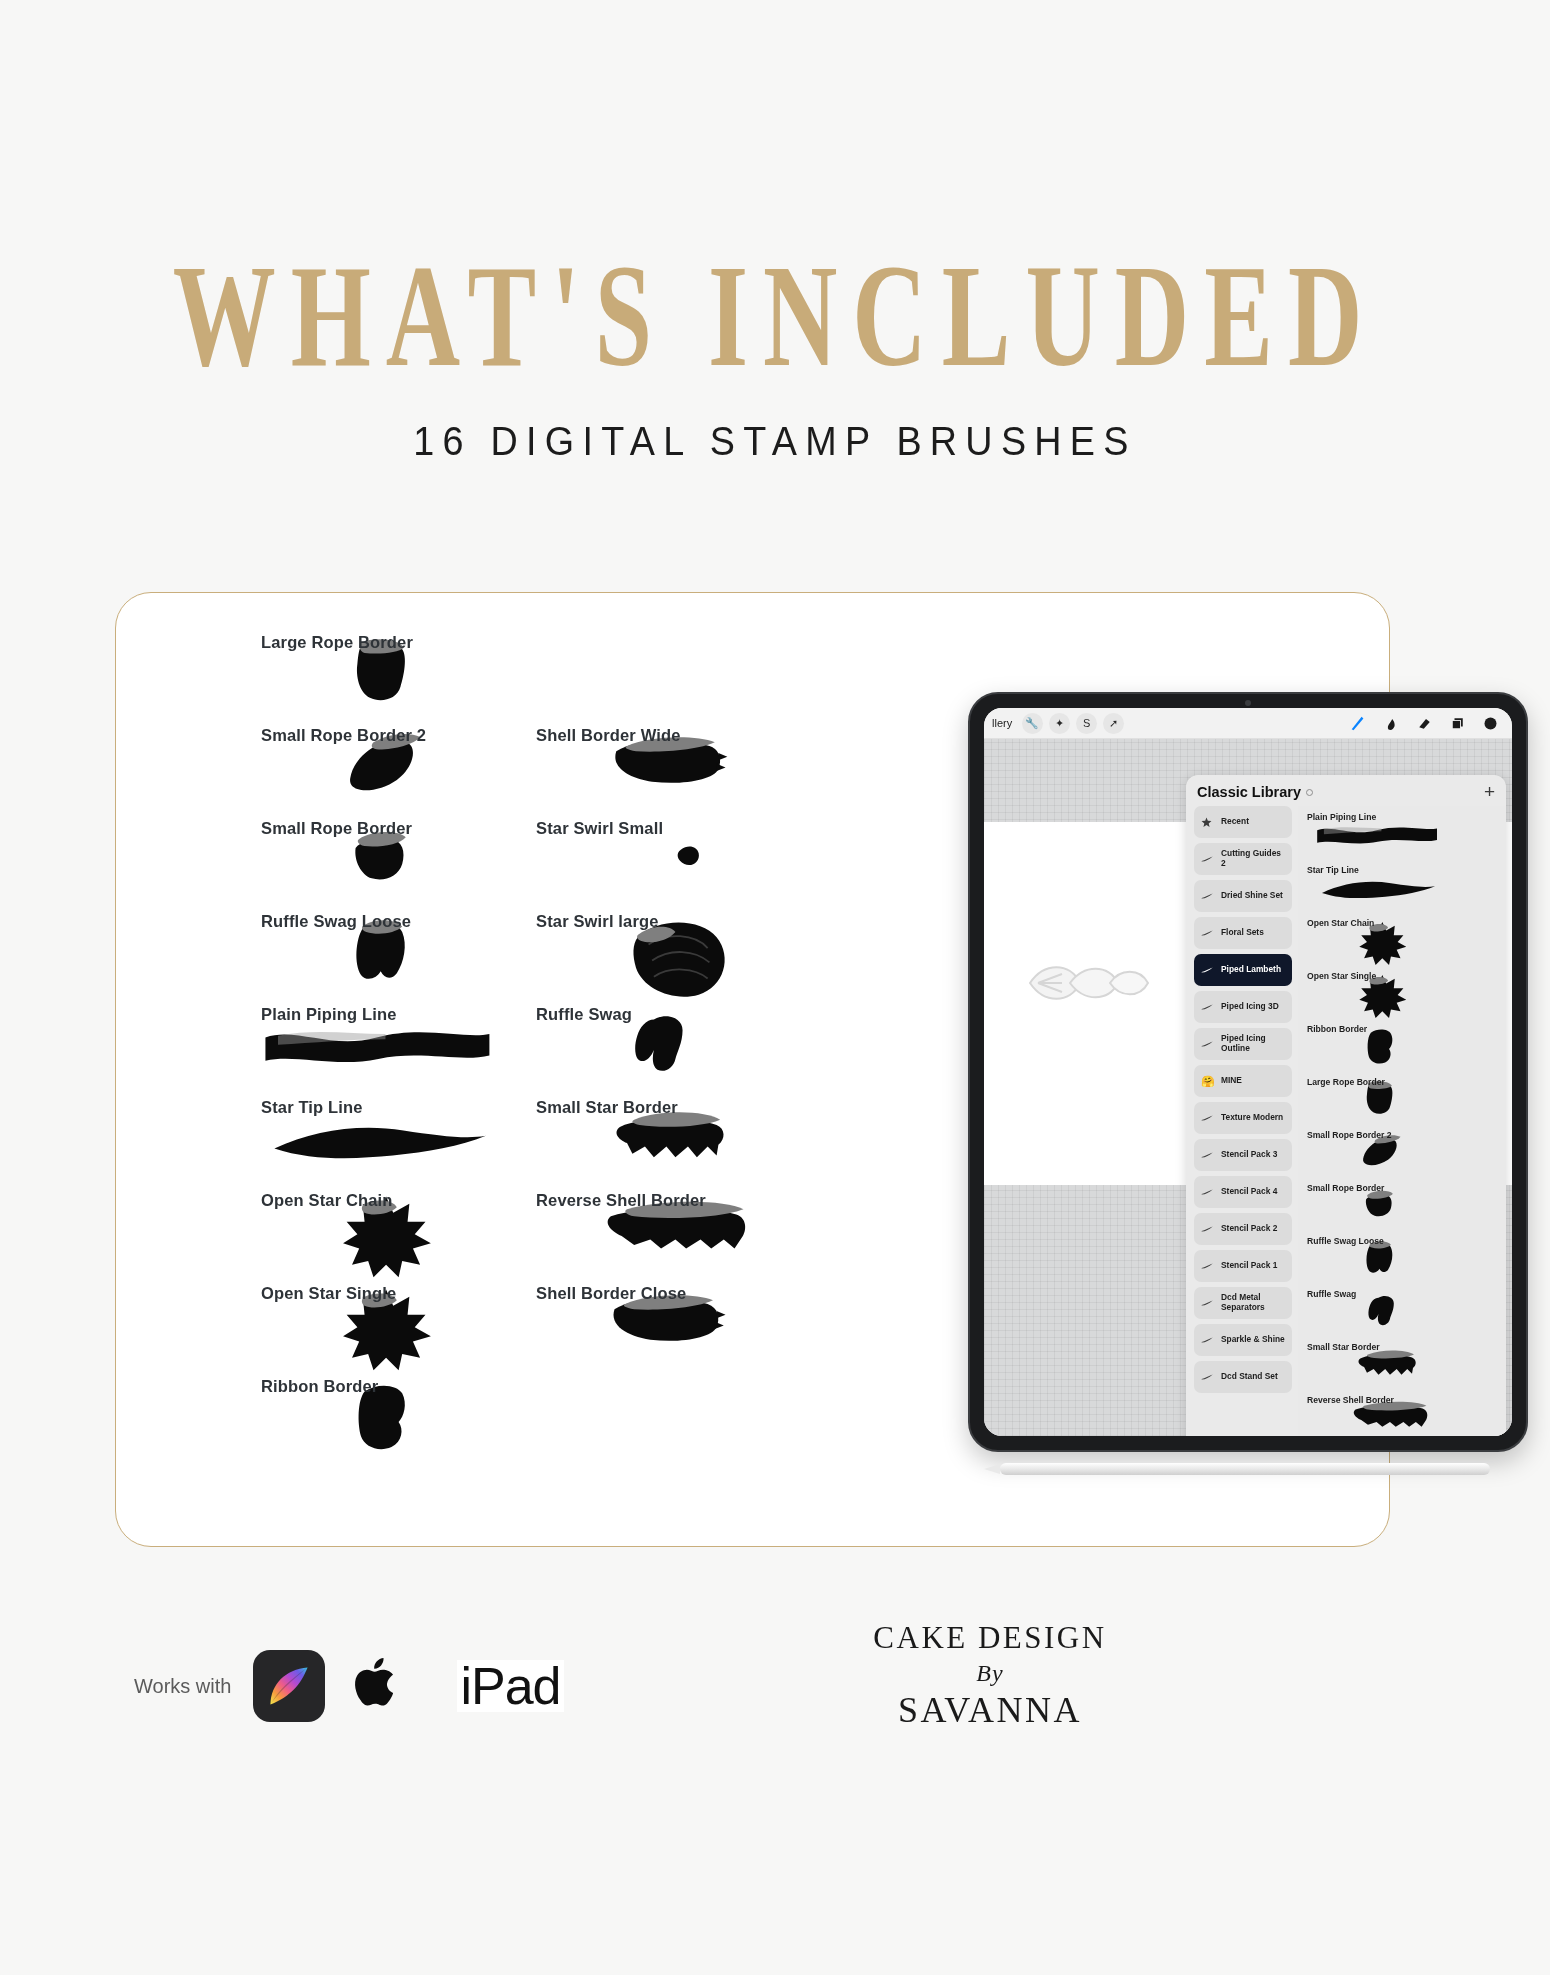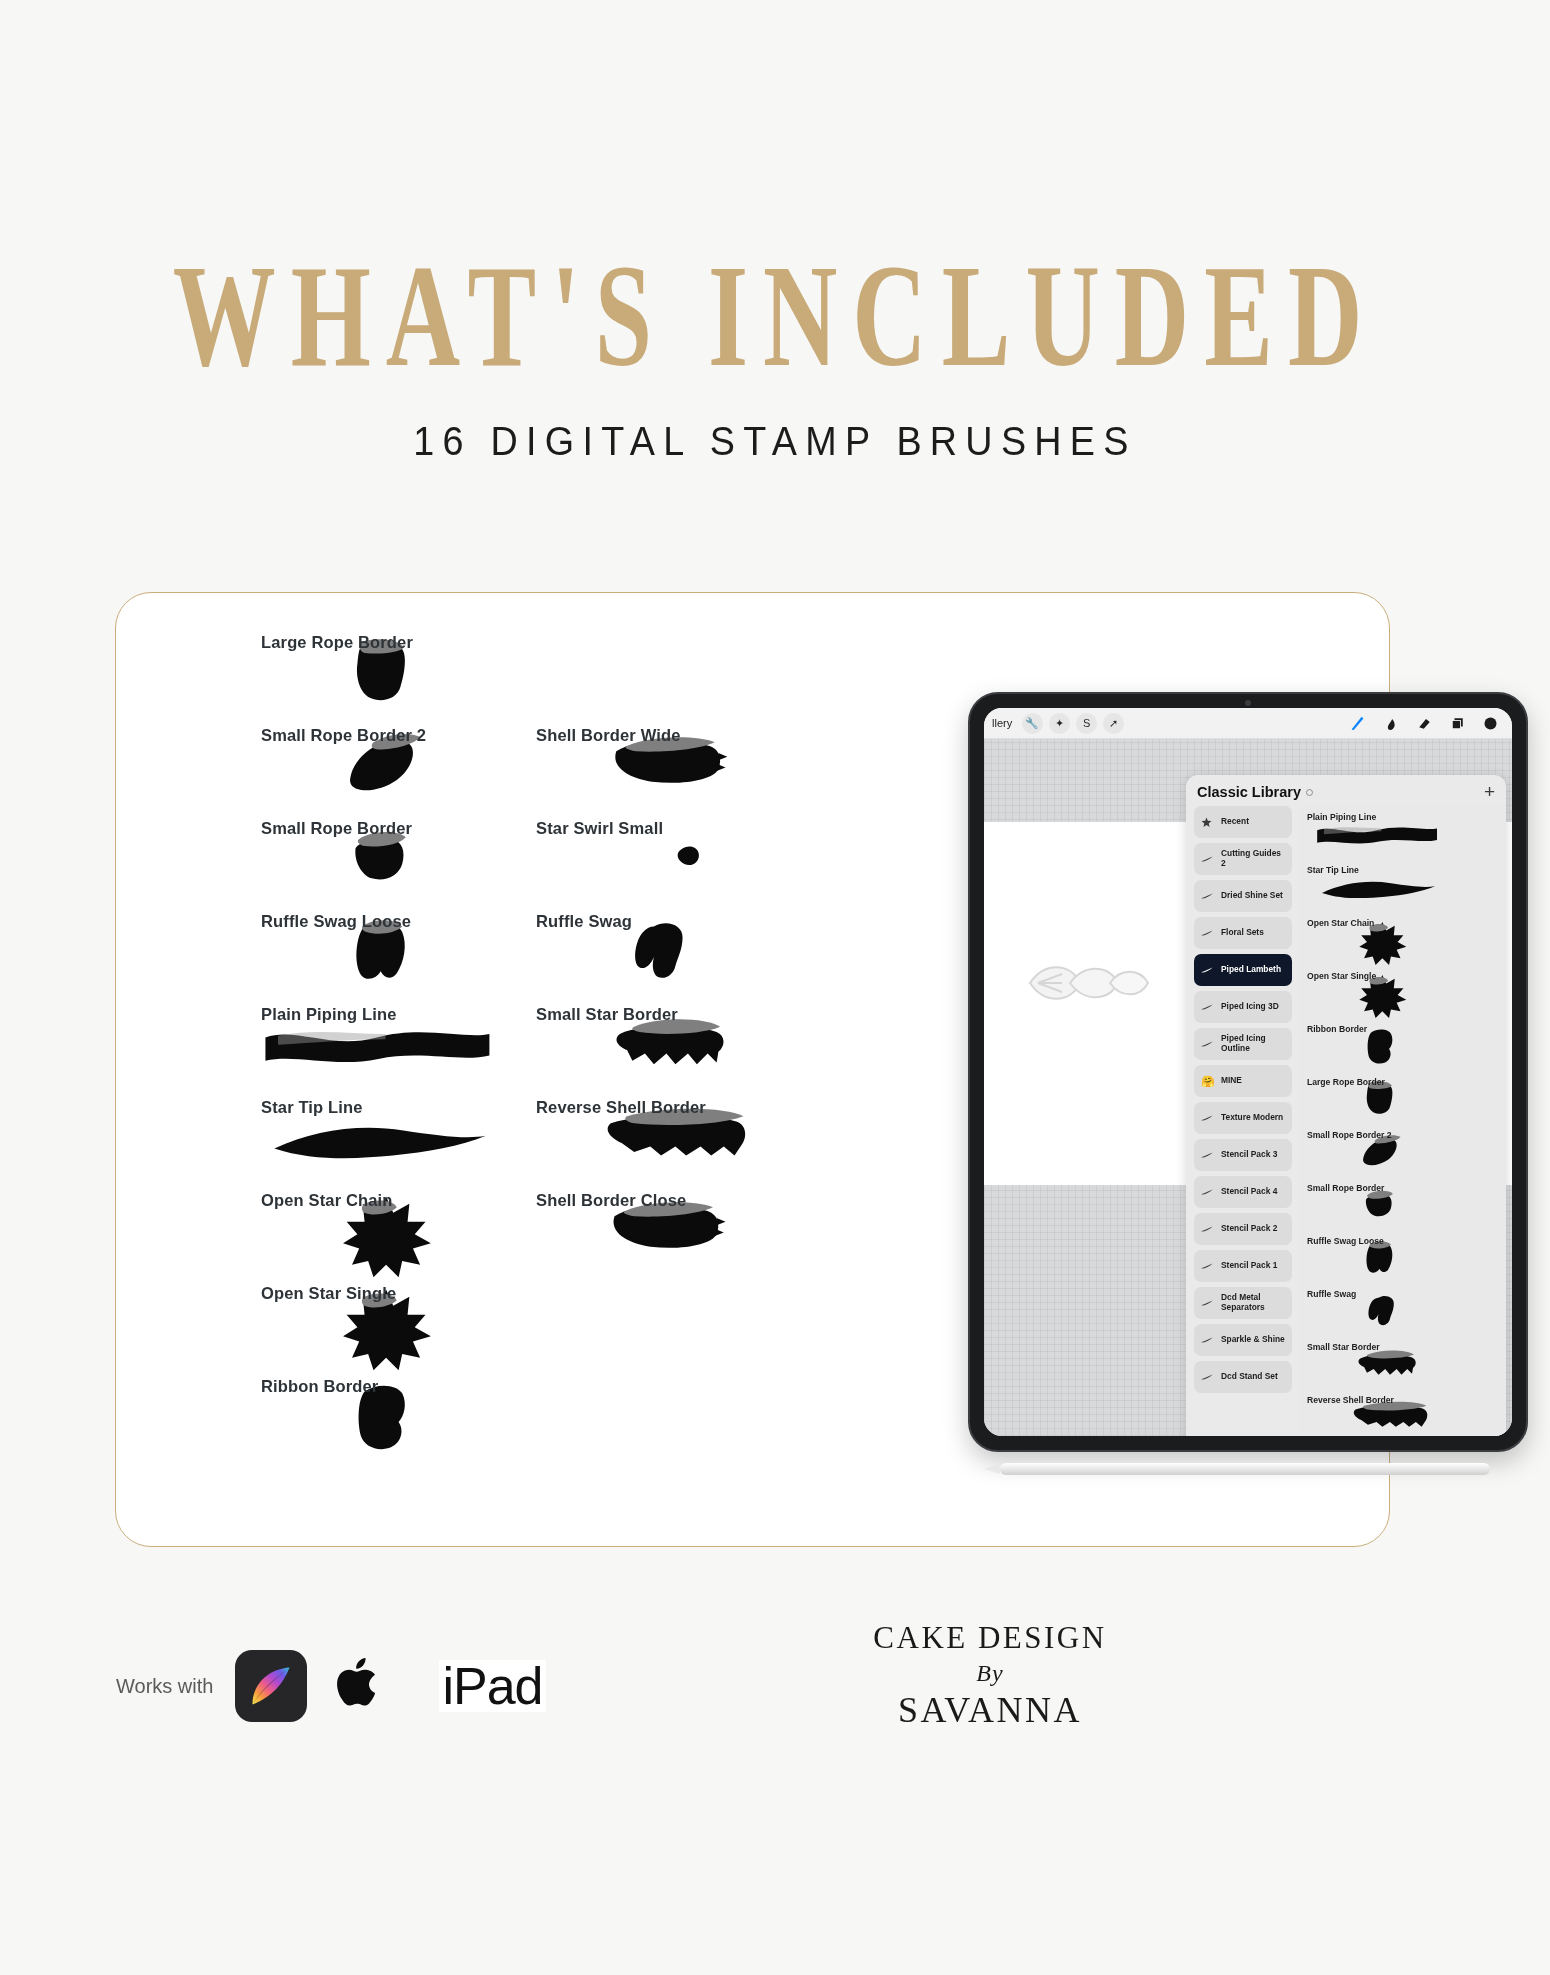--- a/index.html
+++ b/index.html
@@ -294,6 +294,20 @@
           <div class="brush-art" style="left: 40px;">
             <svg viewBox="0 0 250 96" preserveAspectRatio="xMidYMid meet">
               <path d="M108 32 C116 26 126 28 128 36 C130 46 120 52 112 48 C104 44 102 36 108 32Z" fill="#0b0b0b"></path>
+            </svg>
+          </div>
+        </div>
+        <div class="brush-item">
+          <div class="brush-label">Star Swirl large</div>
+          <div class="brush-art" style="left: 40px;">
+            <svg viewBox="0 0 250 96" preserveAspectRatio="xMidYMid meet">
+              <path d="M60 26 C82 4 130 4 148 26 C166 48 156 82 128 90 C100 98 66 84 58 60 C54 46 54 34 60 26Z" fill="#0b0b0b"></path>
+              <g fill="none" stroke="#3a3a3a" stroke-width="2">
+                <path d="M72 34 C92 20 124 22 138 38"></path>
+                <path d="M76 52 C96 38 124 40 140 54"></path>
+                <path d="M78 70 C96 58 124 60 138 72"></path>
+              </g>
+              <path d="M62 22 C76 12 96 12 102 20 C94 30 74 34 64 30 C58 28 58 24 62 22Z" fill="#7f7f7f"></path>
             </svg>
           </div>
         </div>

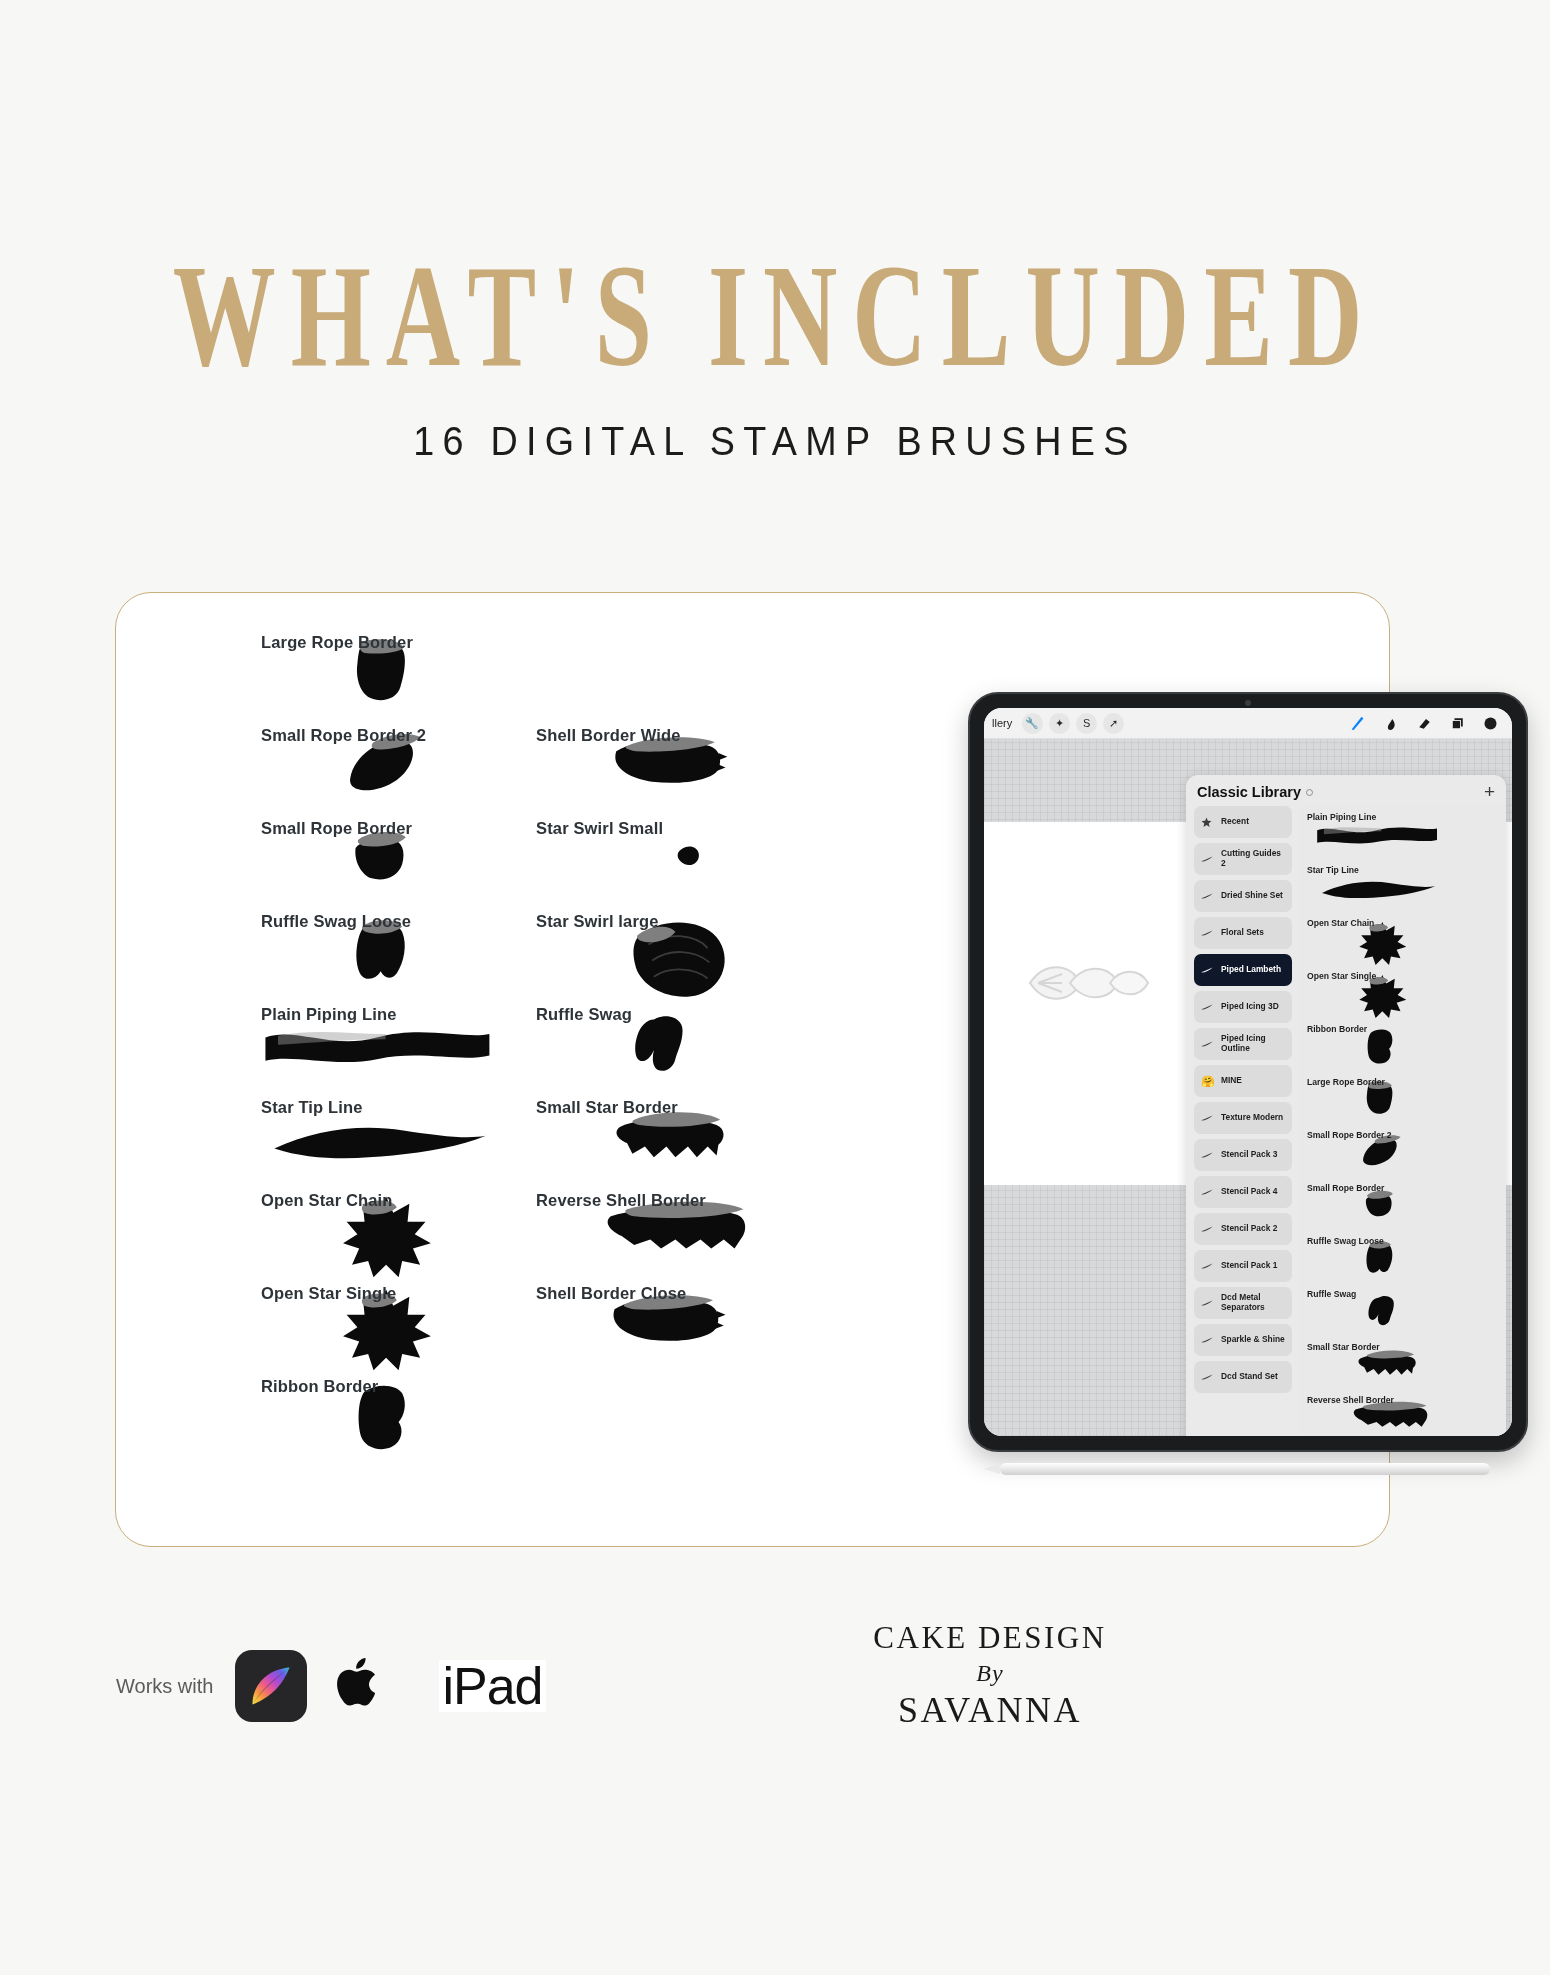--- a/index.html
+++ b/index.html
@@ -165,7 +165,7 @@
 
   
   .works {
-    position: absolute; left: 116px; top: 1650px;
+    position: absolute; left: 134px; top: 1650px;
     display: flex; align-items: center; gap: 22px;
   }
   .works-label { font-size: 20px; color: #5b5b5b; }

